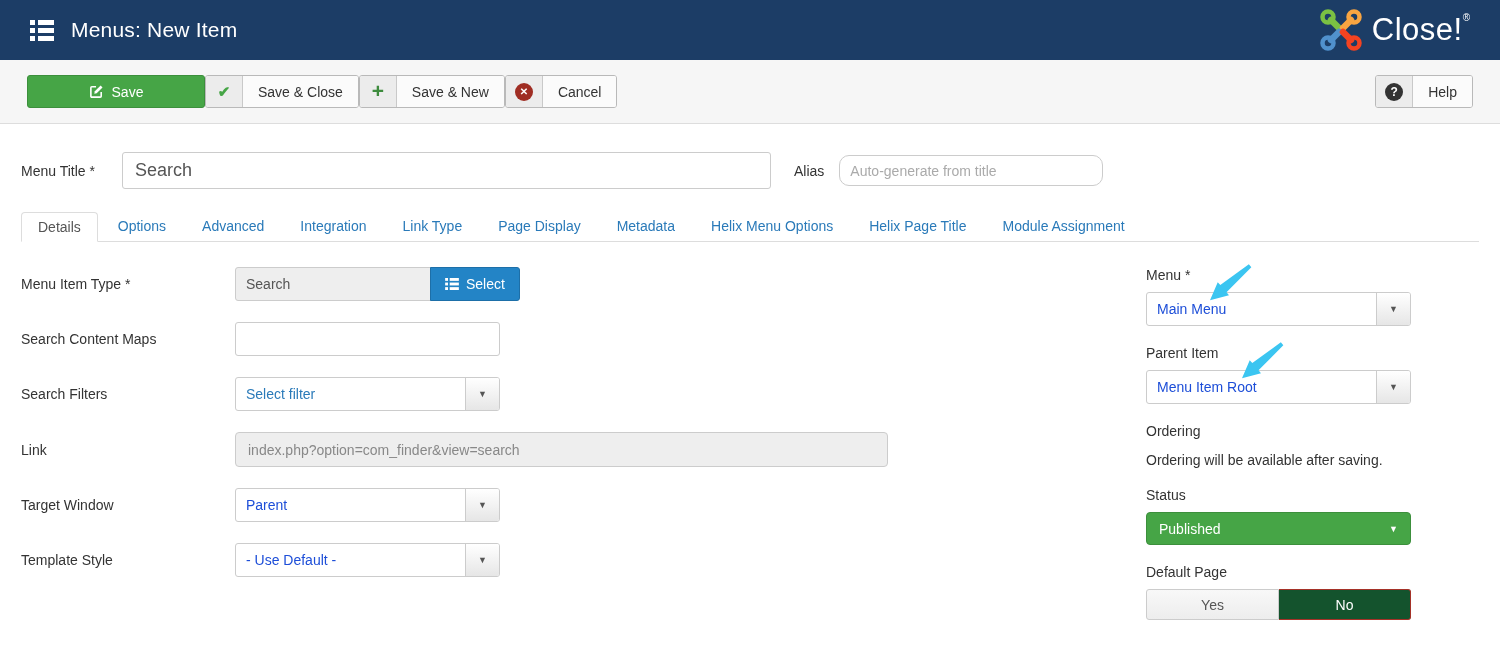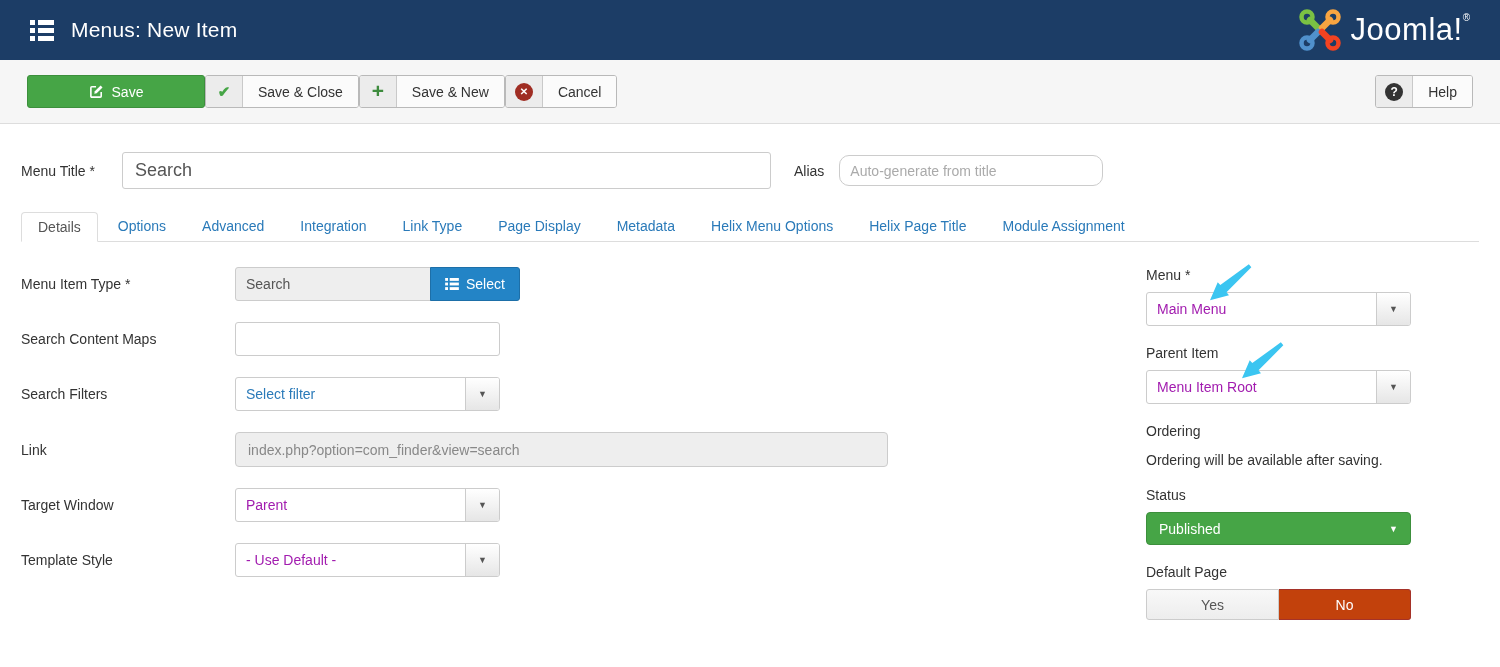--- a/index.html
+++ b/index.html
@@ -161,7 +161,7 @@
       <line x1="32" y1="32" x2="24" y2="24" stroke="#f44321" stroke-width="6.5" stroke-linecap="round"></line>
     </svg>
     <div>
-      <span class="logo-word">Joomla!</span><span class="logo-reg">®</span>
+      <span class="logo-word">Close!</span><span class="logo-reg">®</span>
     </div>
   </div>
 </div>

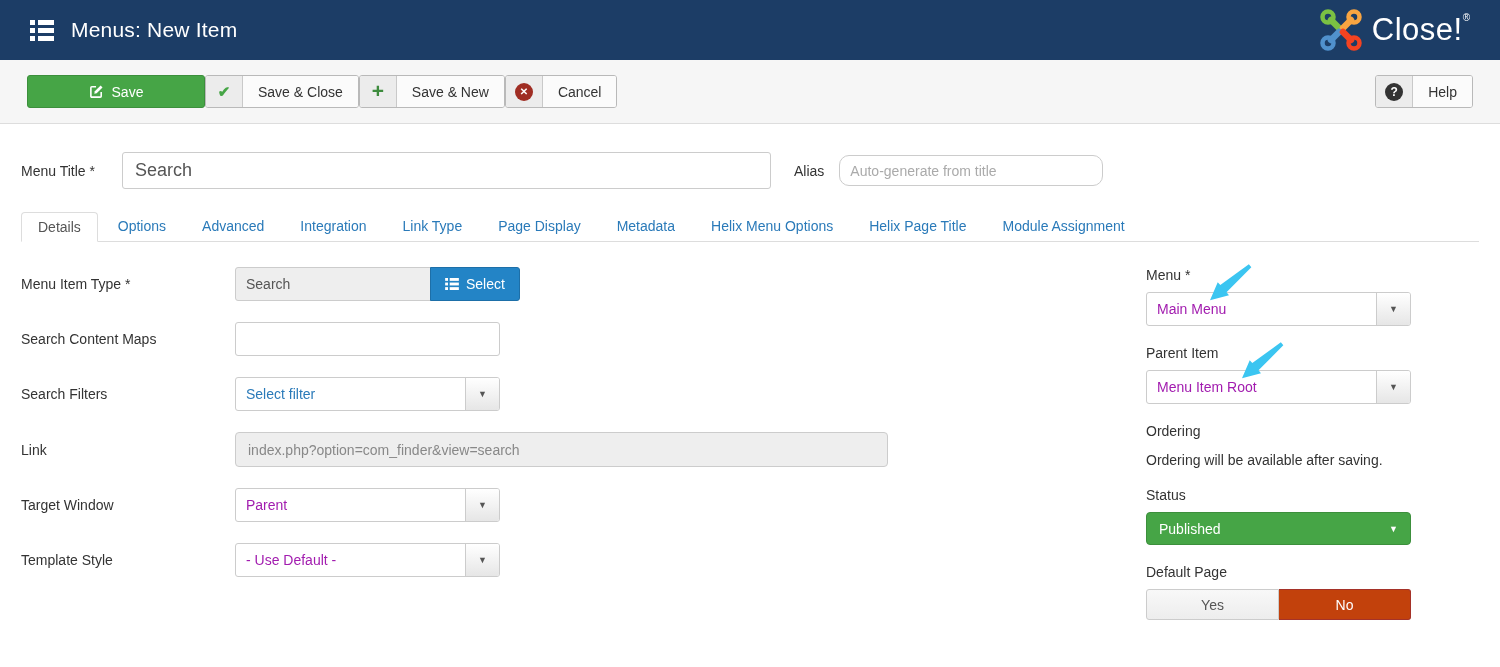--- a/index.html
+++ b/index.html
@@ -99,7 +99,7 @@
     display:flex; width:265px; height:34px; border:1px solid #ccc; border-radius:3px;
     overflow:hidden; background:#fff; cursor:pointer;
   }
-  .combo .cval { flex:1; display:flex; align-items:center; padding:0 10px; font-size:14px; color:#a21caf; }
+  .combo .cval { flex:1; display:flex; align-items:center; padding:0 10px; font-size:14px; color:#1d4ed8; }
   .combo .cval.link-blue { color:#2a7ab9; }
   .combo .ccaret {
     width:34px; border-left:1px solid #ccc; background:linear-gradient(#ffffff,#e6e6e6);

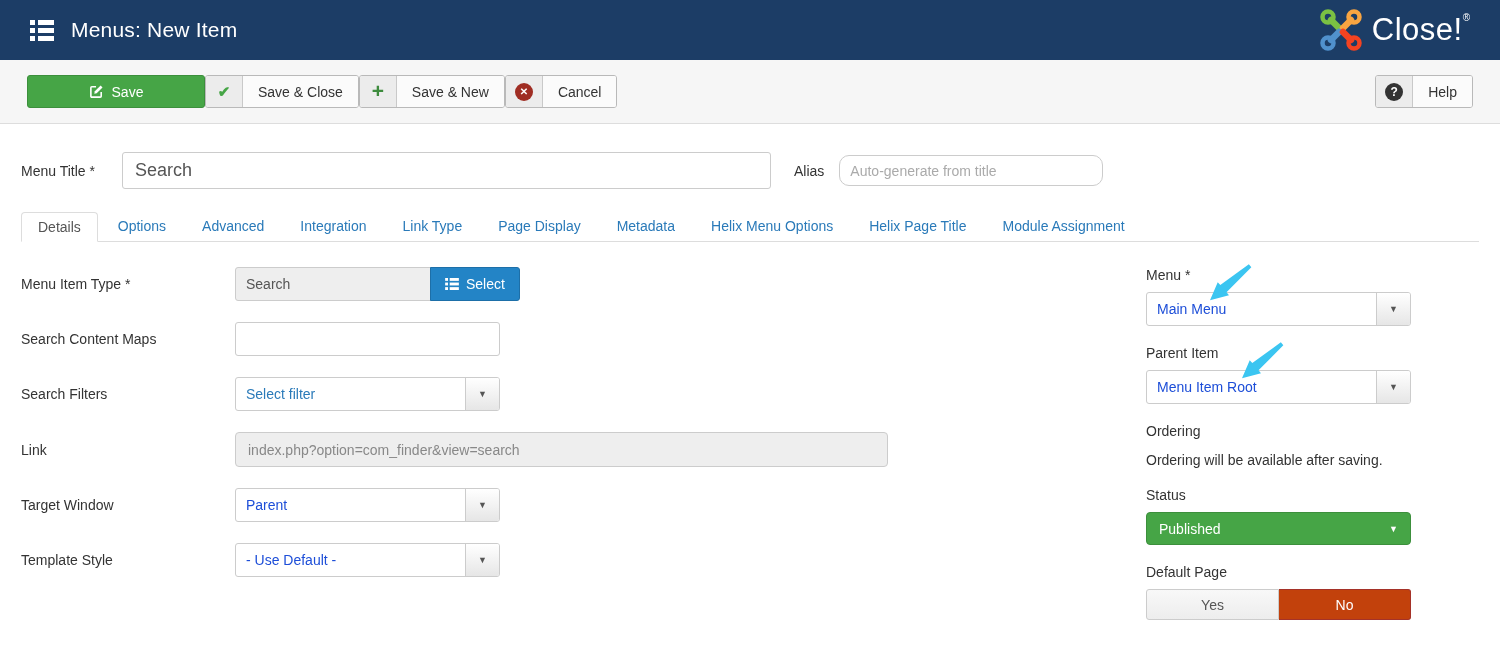--- a/index.html
+++ b/index.html
@@ -130,7 +130,7 @@
     color:#555; font-size:14px; display:flex; align-items:center; justify-content:center; cursor:pointer;
   }
   .btn-no {
-    flex:1; background:#c2410c; border:1px solid #a53228; border-left:none; border-radius:0 3px 3px 0;
+    flex:1; background:#14532d; border:1px solid #a53228; border-left:none; border-radius:0 3px 3px 0;
     color:#fff; font-size:14px; display:flex; align-items:center; justify-content:center; cursor:pointer;
   }
 </style>

